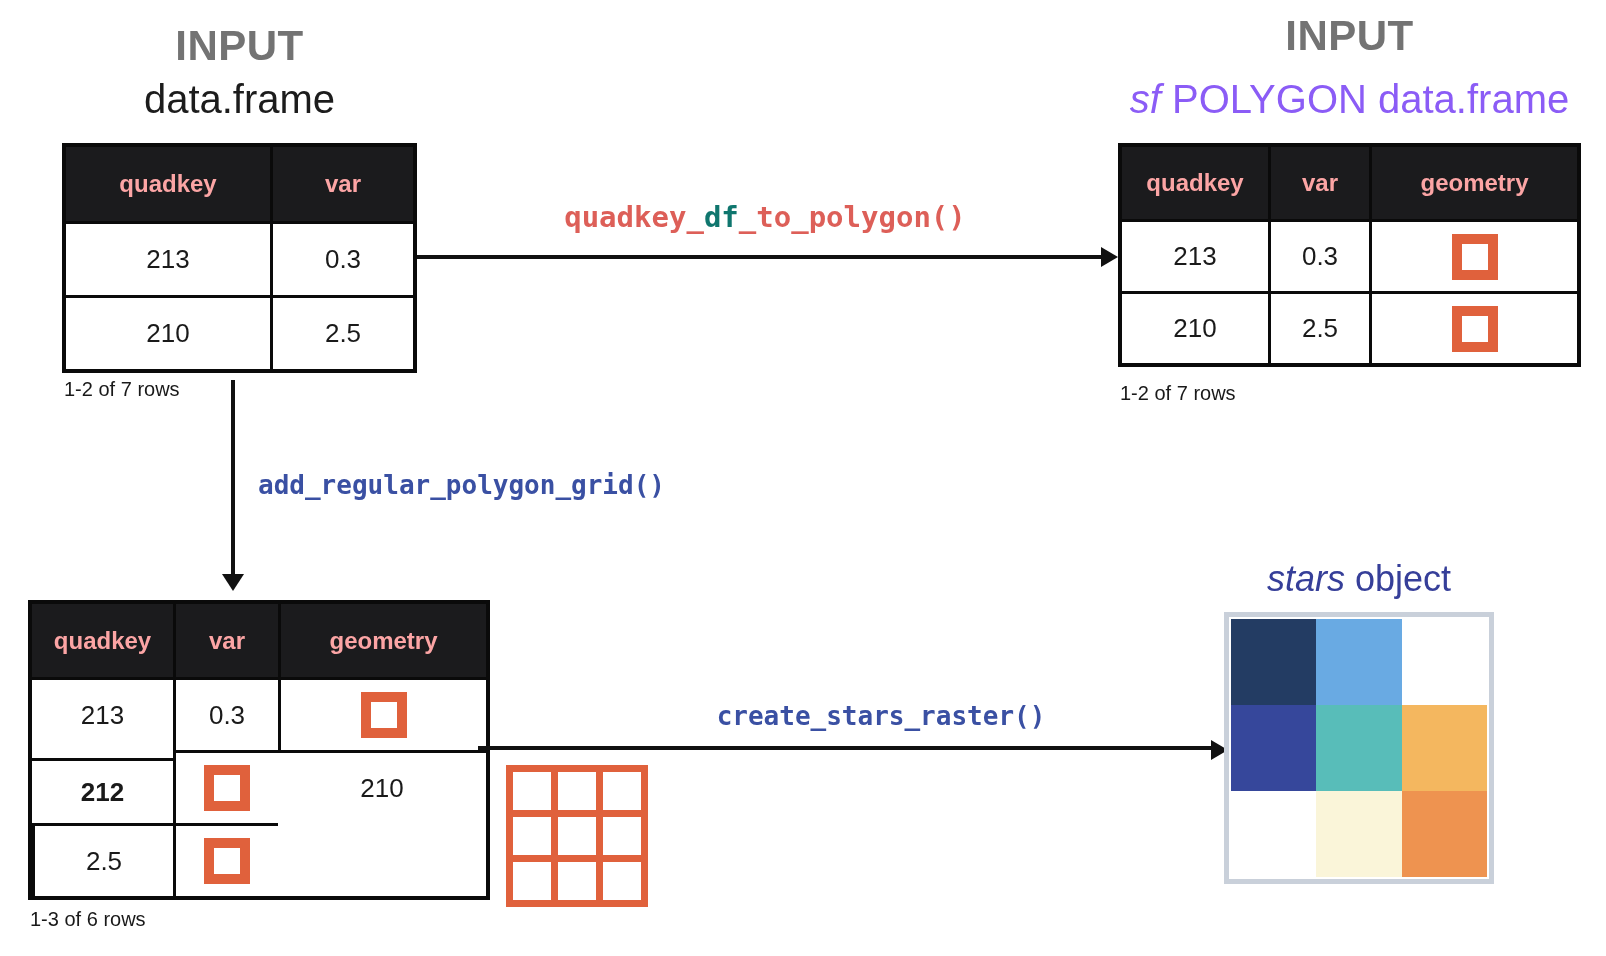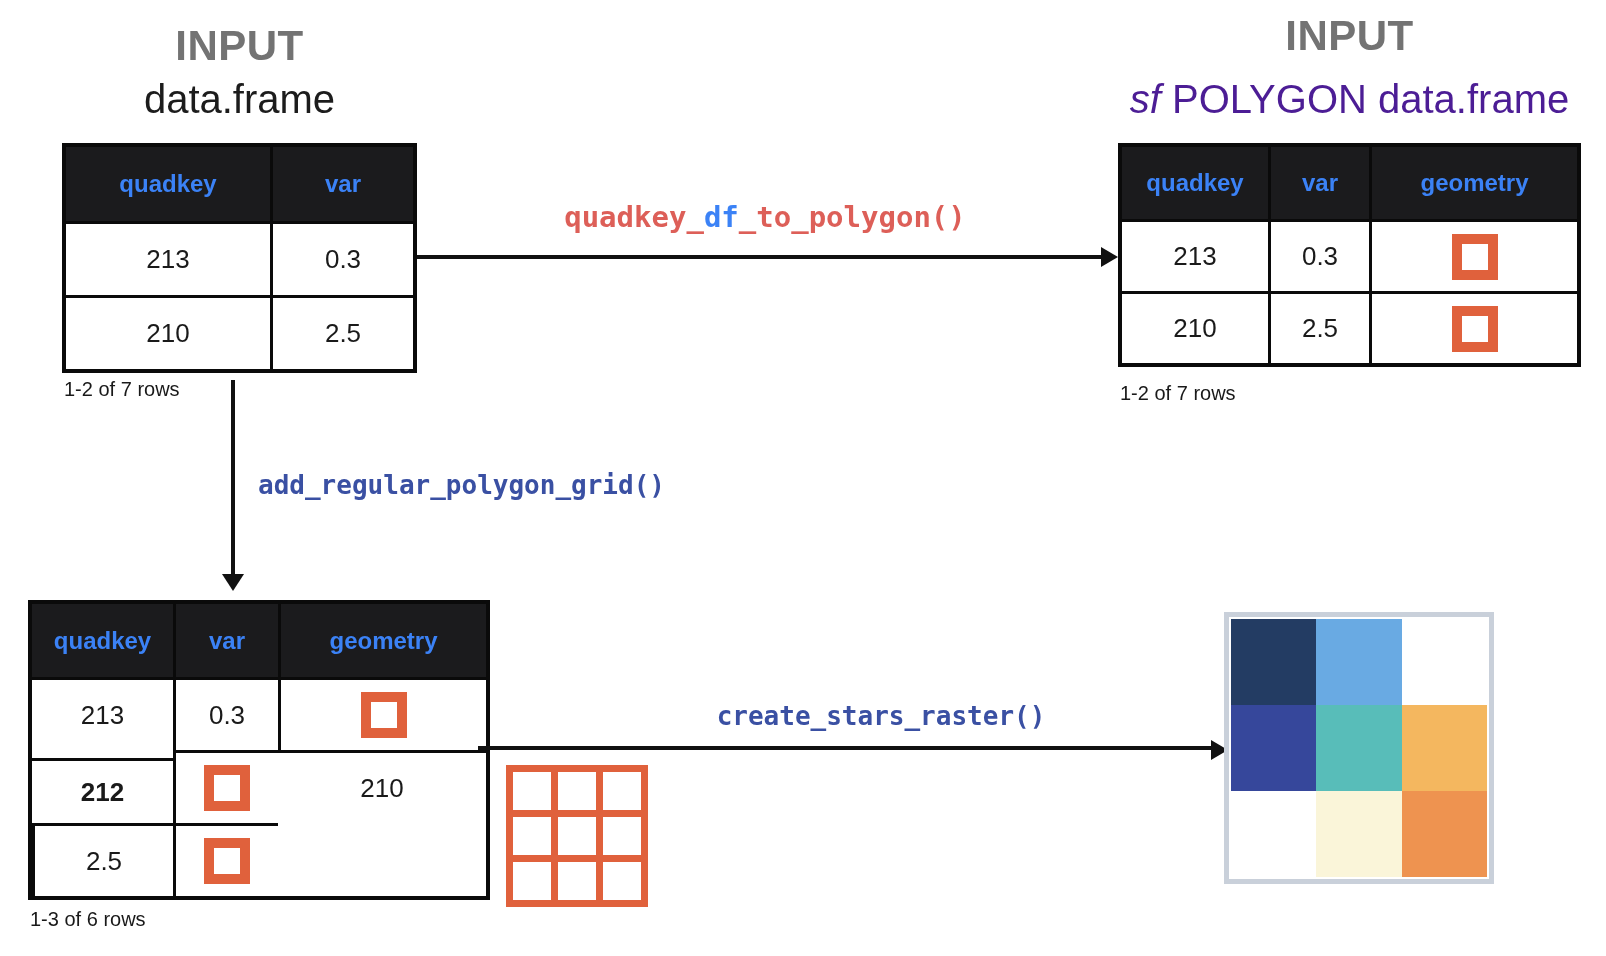--- a/index.html
+++ b/index.html
@@ -10,7 +10,7 @@
 
   .big-title { font-weight:700; font-size:42px; color:#737373; text-align:center; letter-spacing:.5px; }
   .subtitle  { font-size:40px; color:#1c1c1c; text-align:center; line-height:1.05; }
-  .subtitle.salmon { color:#4c1d95; }
+  .subtitle.salmon { color:#8b5cf6; }
   .it { font-style:italic; }
   .caption { font-size:20px; color:#191919; }
 

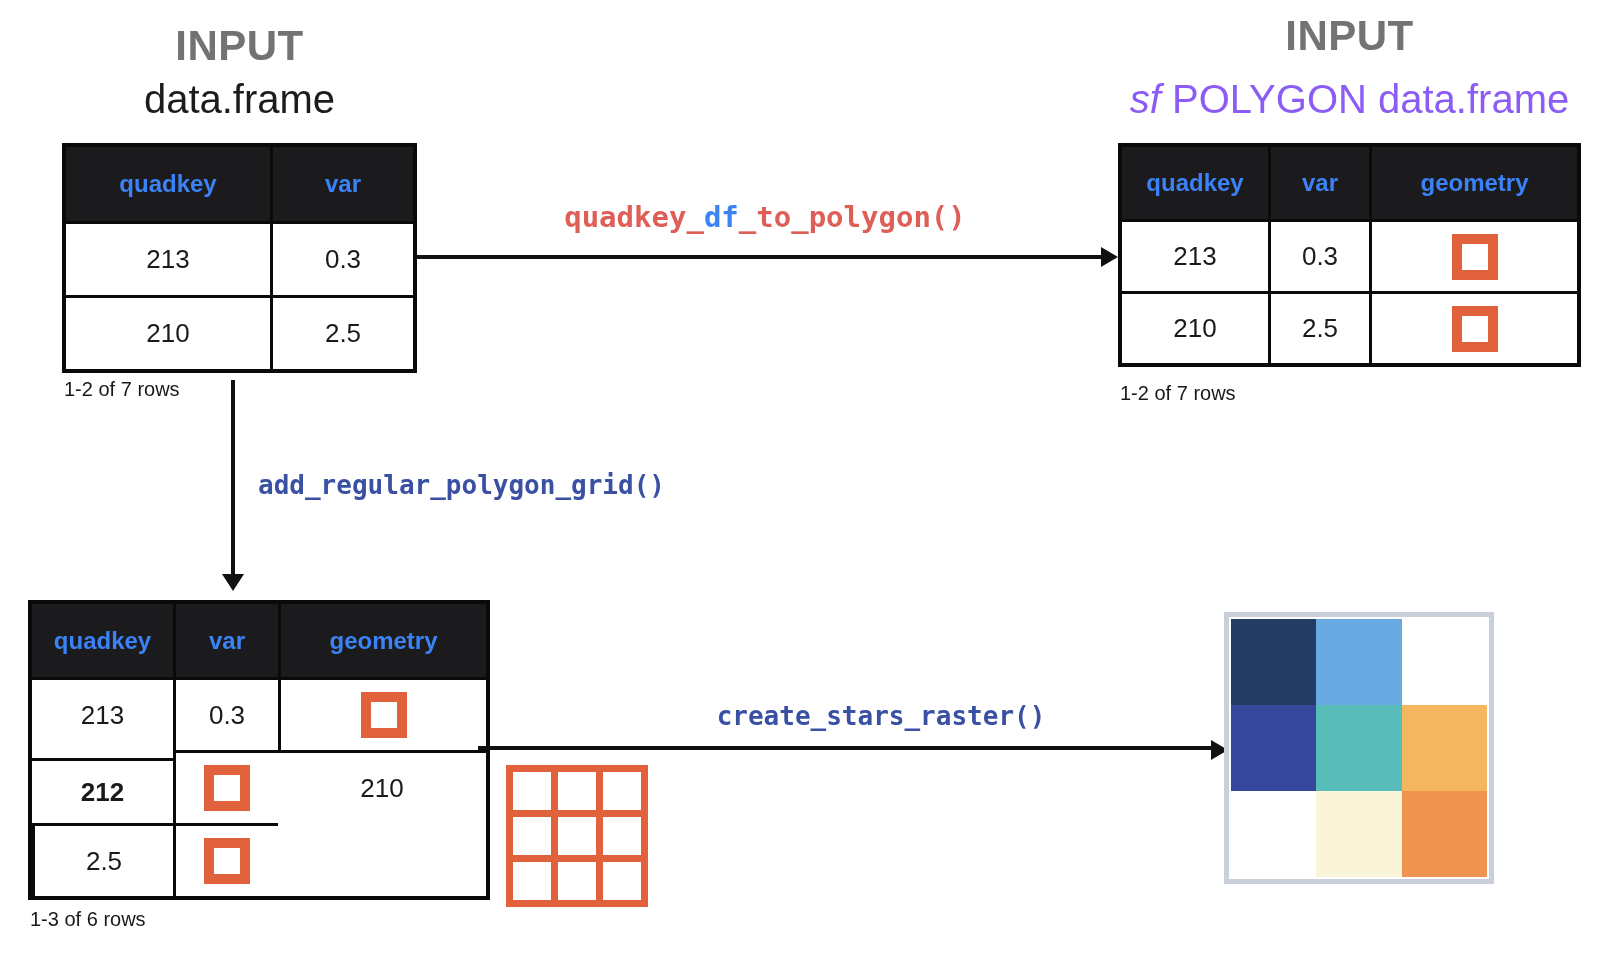--- a/index.html
+++ b/index.html
@@ -19,7 +19,7 @@
           font-size:26px; color:#1a1a1a; background:#ffffff;
           border-left:3px solid #0a0a0a; border-top:3px solid #0a0a0a; }
   .cell.c0 { border-left:none; }
-  .cell.hdr { background:#1b1b1d; color:#3b82f6; font-weight:700; font-size:24px; border-top:none; }
+  .cell.hdr { background:#1b1b1d; color:#fca5a5; font-weight:700; font-size:24px; border-top:none; }
   .cell.bold { font-weight:700;margin-top:8px; }
 
   #input-table { grid-template-columns:204px 1fr; grid-template-rows:74px 74px 74px; width:355px; }

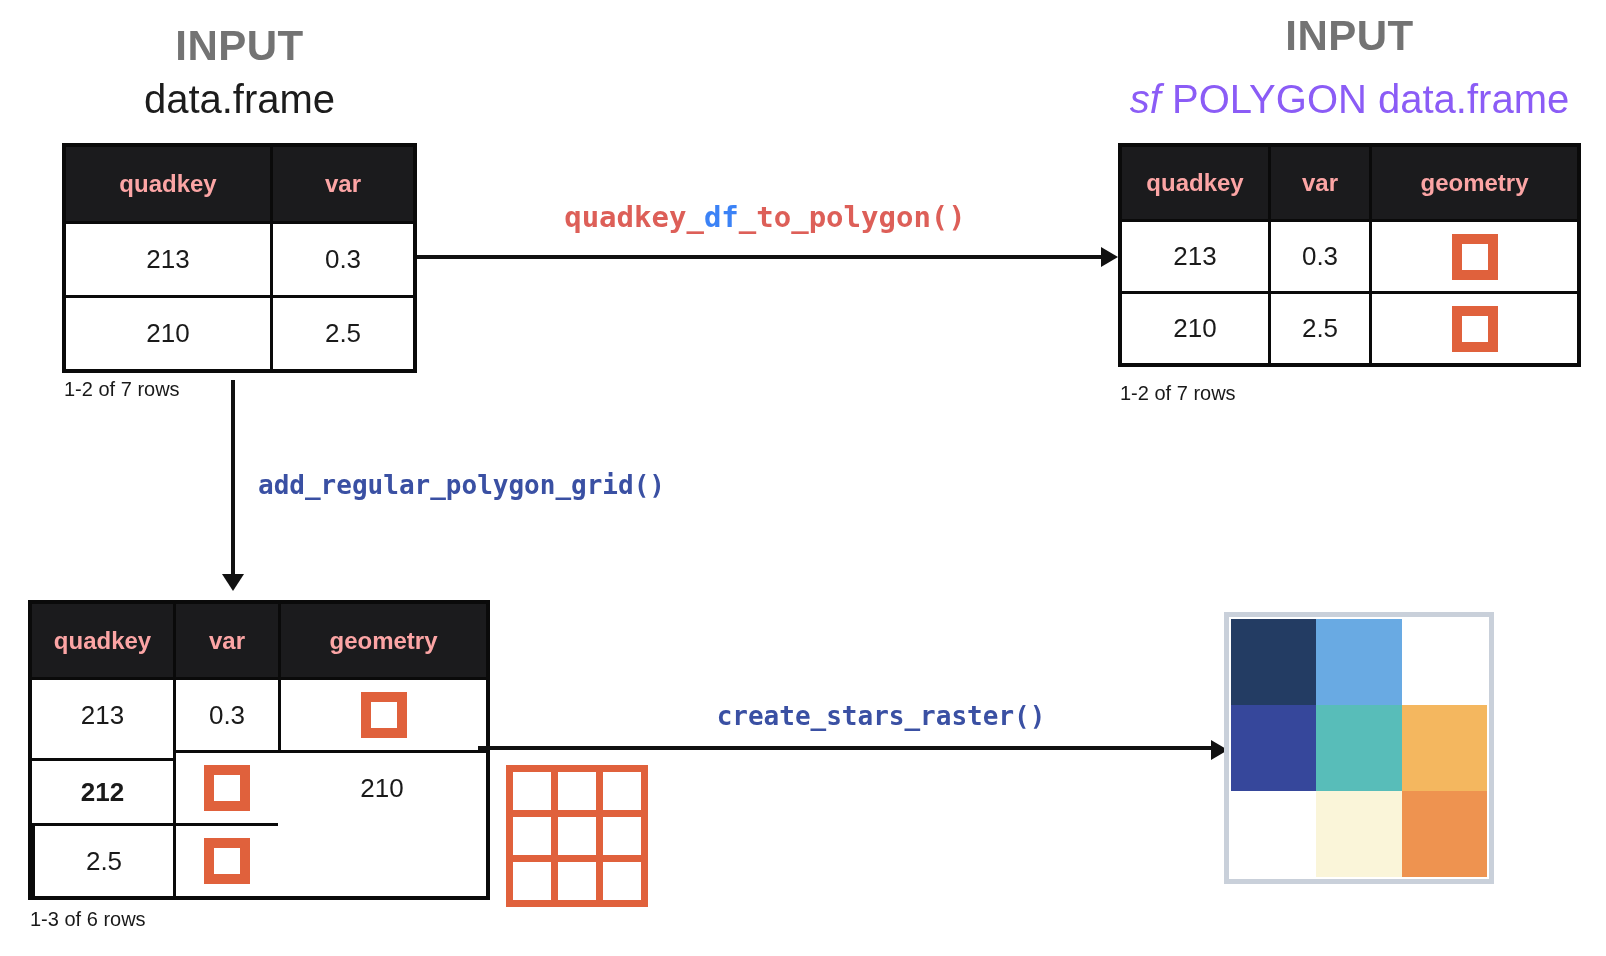--- a/index.html
+++ b/index.html
@@ -30,7 +30,7 @@
 
   .code { font-family:"DejaVu Sans Mono", monospace; font-weight:700; white-space:nowrap; }
   .code.red { font-size:29px; color:#dd5f58; text-align:center; }
-  .code.red .mid { color:#3b82f6; }
+  .code.red .mid { color:#0f766e; }
   .code.blue { font-size:26px; color:#3a50a3; }
   .code.blue.ctr { text-align:center; }
 

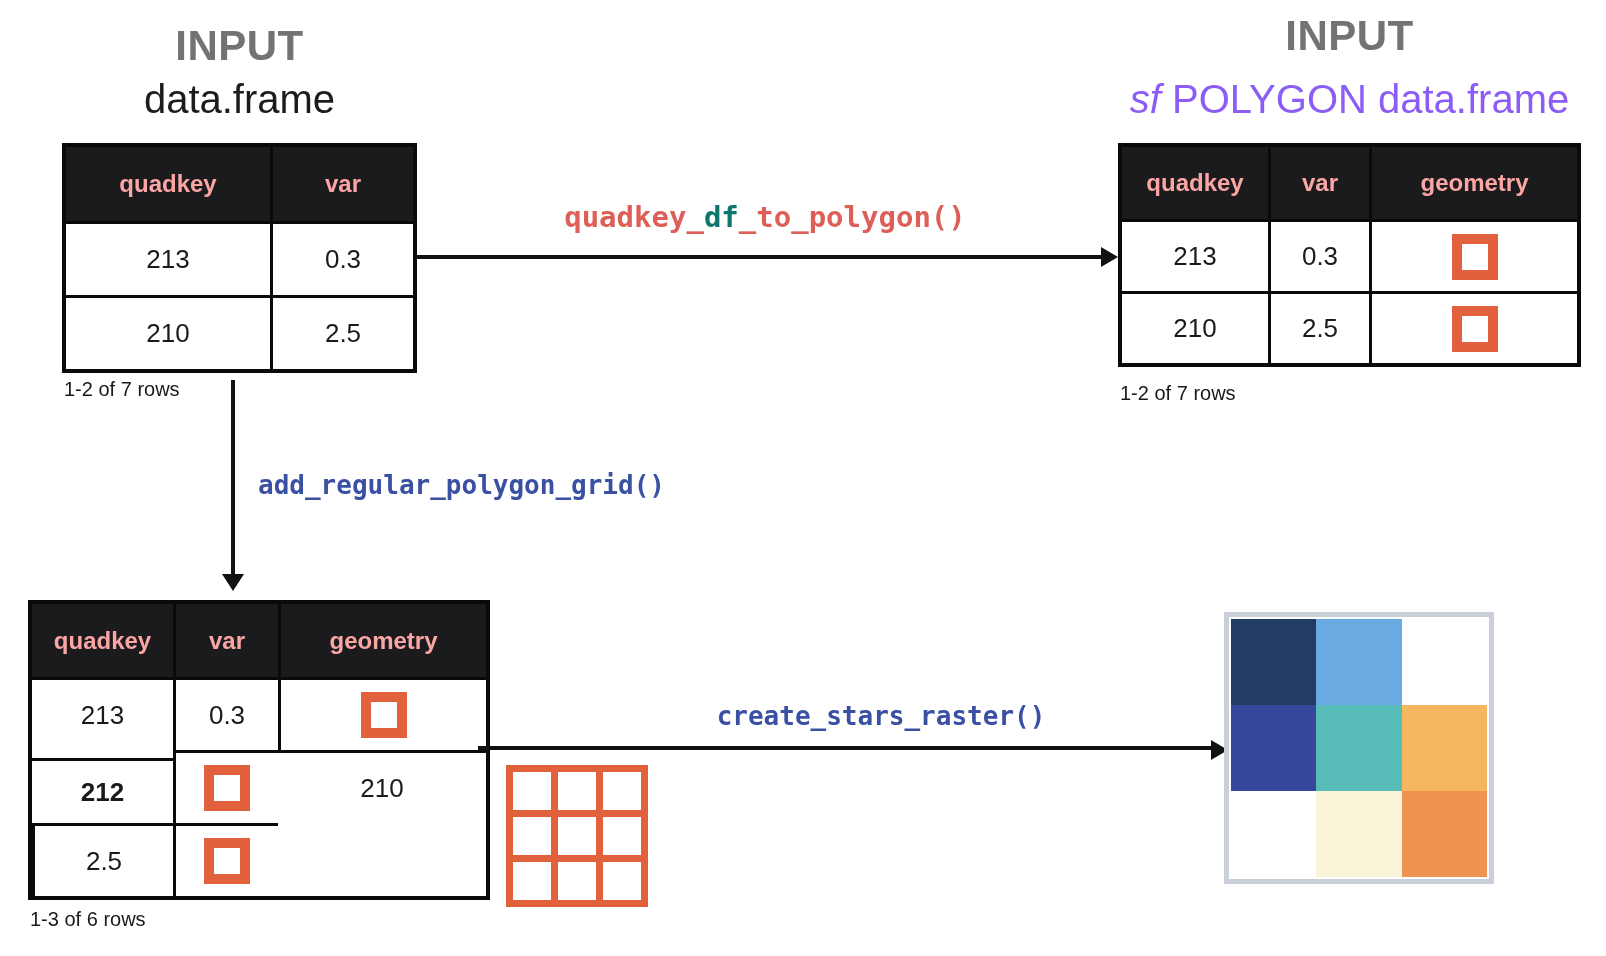--- a/index.html
+++ b/index.html
@@ -139,6 +139,9 @@
   <div class="abs hline" style="left:478px; top:746px; width:735px;"></div>
   <div class="abs head-right" style="left:1211px; top:740px;"></div>
 
+  <div class="abs stars-title" style="left:1224px; top:558px; width:270px;">
+    <span class="it">stars</span><span> object</span>
+  </div>
   <div class="abs raster" style="left:1224px; top:612px;">
     <div style="background: rgb(35, 60, 99);"></div>
     <div style="background: rgb(105, 170, 227);"></div>

